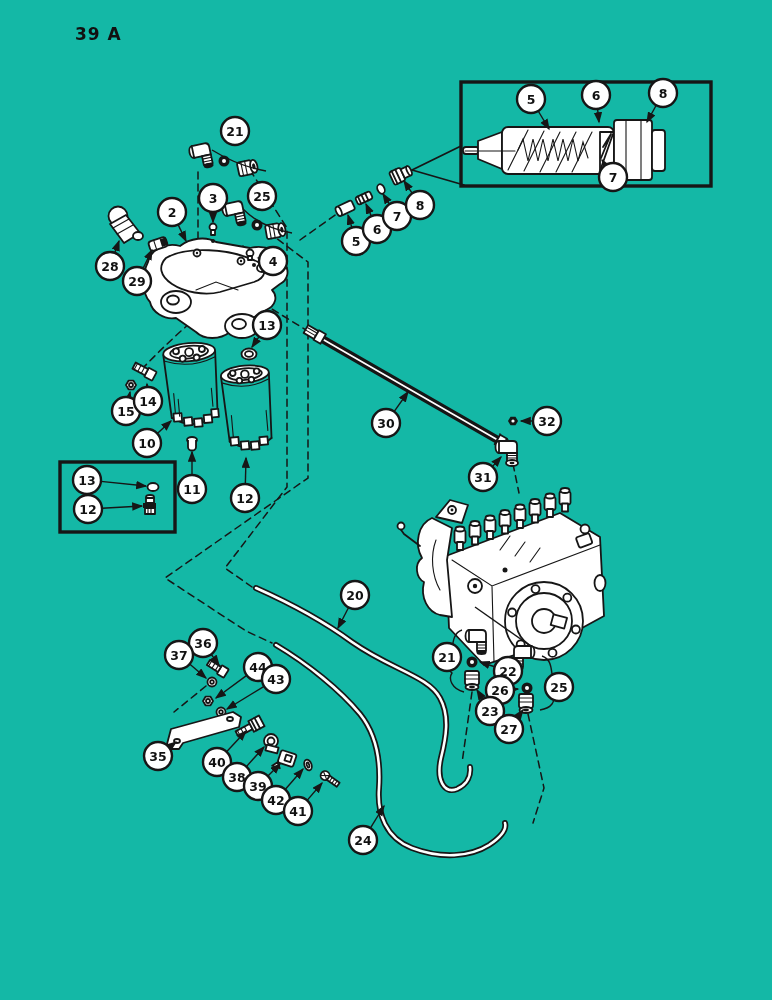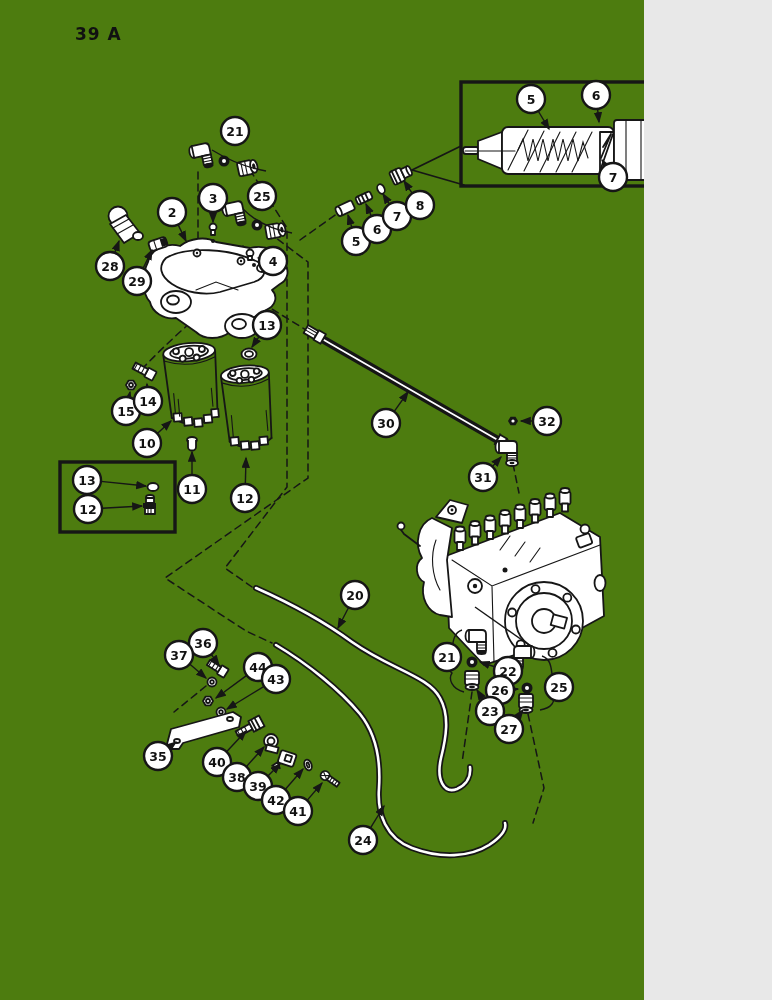--- a/index.html
+++ b/index.html
@@ -3,7 +3,7 @@
 <meta charset="utf-8">
 <style>
   html,body{margin:0;padding:0;background:#e8e8e8;}
-  #page{position:relative;width:644px;height:1000px;background:#4d7c0f;overflow:hidden;
+  #page{position:relative;width:772px;height:1000px;background:#14b8a6;overflow:hidden;
         font-family:"DejaVu Sans",sans-serif;}
   svg{display:block}
   .ink{stroke:#161616;fill:none;stroke-width:1.8;stroke-linecap:round;stroke-linejoin:round}

